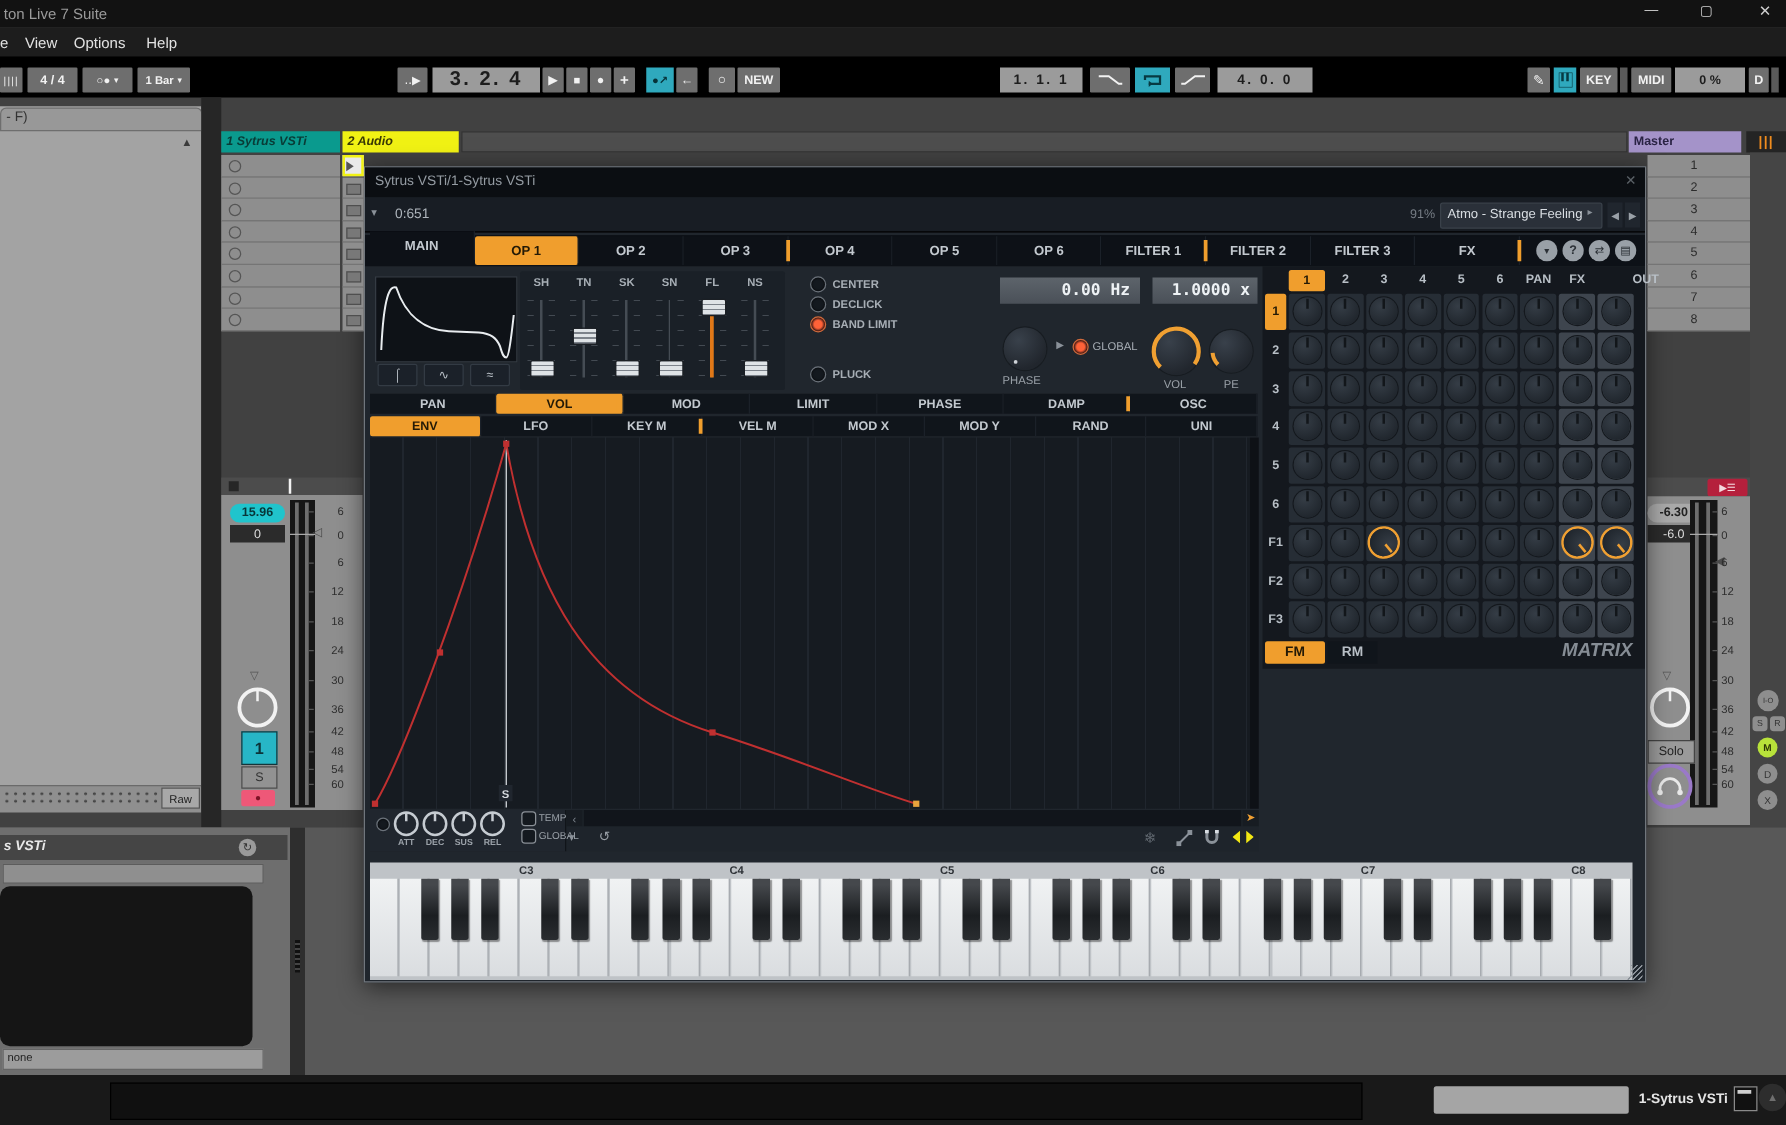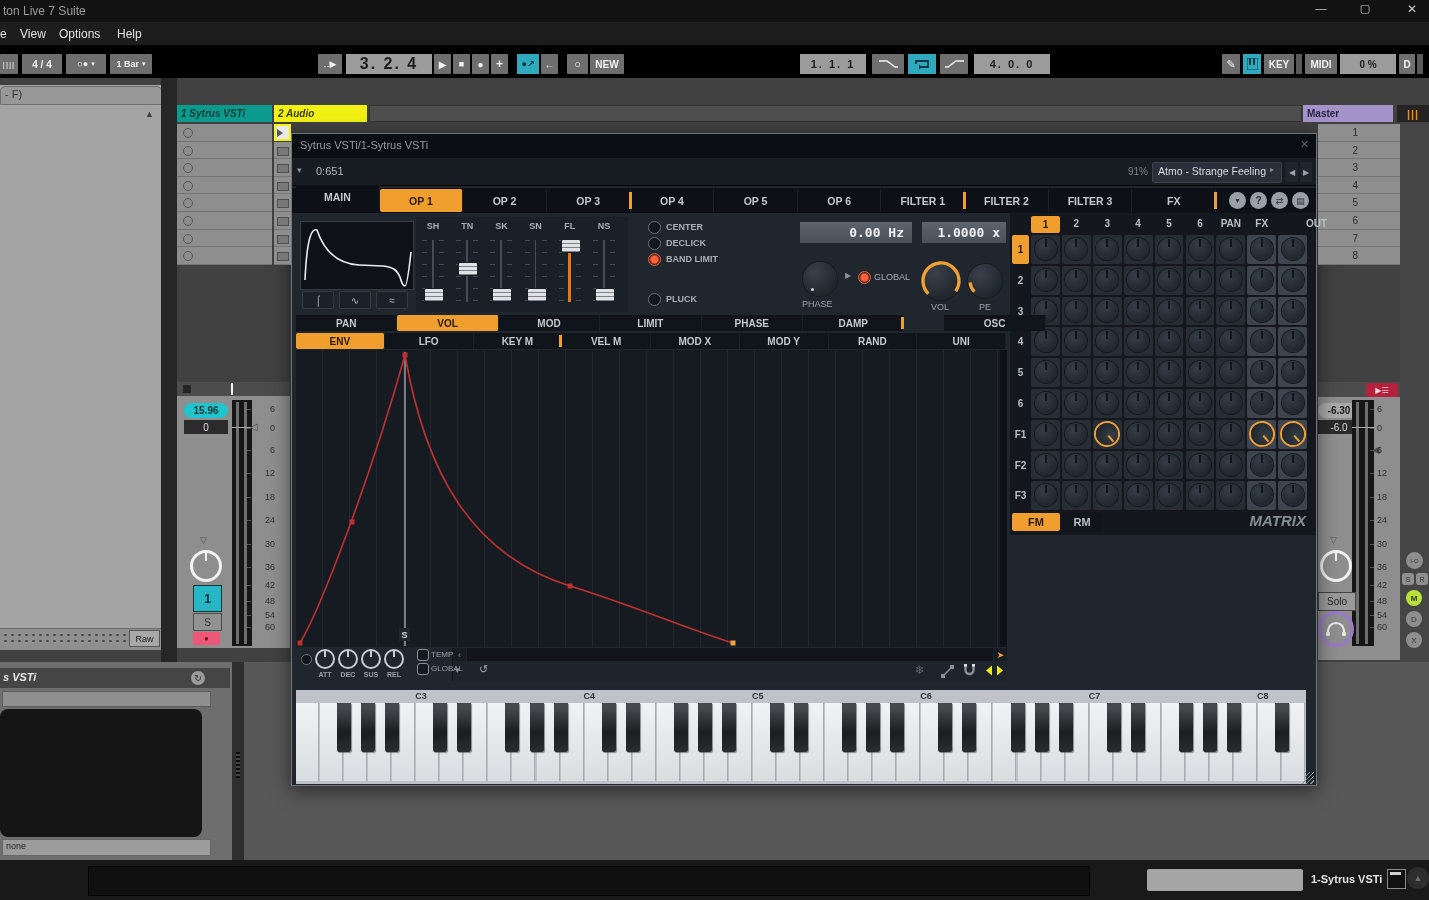--- a/index.html
+++ b/index.html
@@ -796,7 +796,7 @@
     <div class="etab" style="position: absolute; left: 600.2px; top: 315px; width: 100.4px; height: 16px; display: flex; align-items: center; justify-content: center;">LIMIT</div>
     <div class="etab" style="position: absolute; left: 701.6px; top: 315px; width: 100.4px; height: 16px; display: flex; align-items: center; justify-content: center;">PHASE</div>
     <div class="etab" style="position: absolute; left: 803px; top: 315px; width: 100.4px; height: 16px; display: flex; align-items: center; justify-content: center;">DAMP</div>
-    <div class="etab" style="position: absolute; left: 904.4px; top: 315px; width: 100.4px; height: 16px; display: flex; align-items: center; justify-content: center; margin-left: 40px;">OSC</div>
+    <div class="etab" style="position: absolute; left: 904.4px; top: 315px; width: 100.4px; height: 16px; display: flex; align-items: center; justify-content: center;">OSC</div>
     <div style="position: absolute; left: 901.4px; top: 317px; width: 3px; height: 12px; background: rgb(240, 158, 45);"></div>
     <div style="position: absolute; left: 492.8px; top: 317px; width: 3px; height: 12px; background: rgb(240, 158, 45);"></div>
     <div class="etab on" style="position: absolute; left: 296px; top: 333px; width: 87.75px; height: 16px; display: flex; align-items: center; justify-content: center;">ENV</div>

